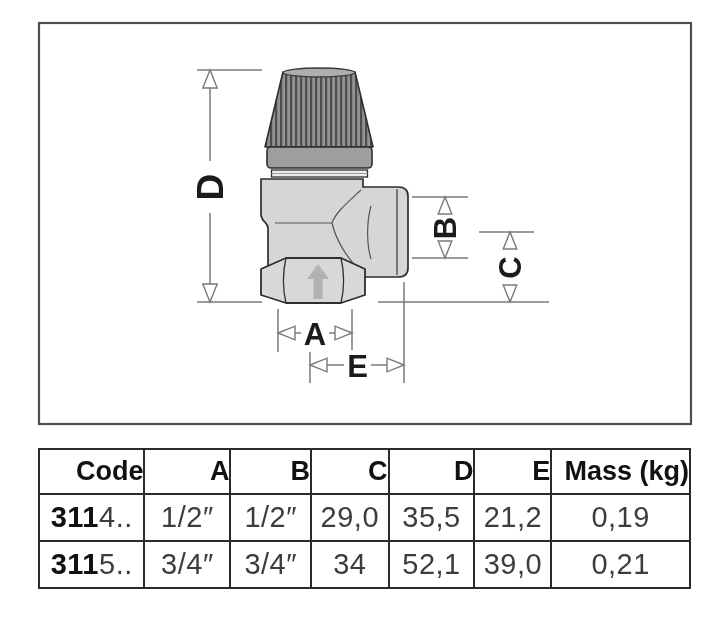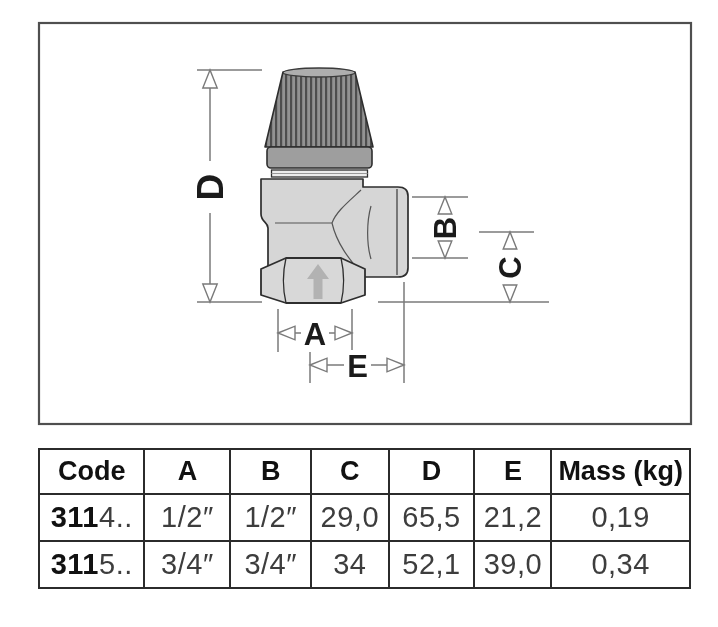--- a/index.html
+++ b/index.html
@@ -10,7 +10,7 @@
   table.dims{position:absolute;left:38px;top:448px;width:653px;border-collapse:collapse;
              table-layout:fixed;background:#fff;}
   table.dims, table.dims th, table.dims td{border:2px solid #2b2b2b;}
-  table.dims th{font-size:27px;font-weight:bold;color:#111;text-align:center;padding:0;}
+  table.dims th{font-size:27px;font-weight:bold;color:#111;text-align:right;padding:0;}
   table.dims td{font-size:29px;font-weight:normal;color:#3d3d3d;text-align:center;
                 padding:0;letter-spacing:0.5px;margin-left:35px;}
   table.dims thead tr{height:45px;}

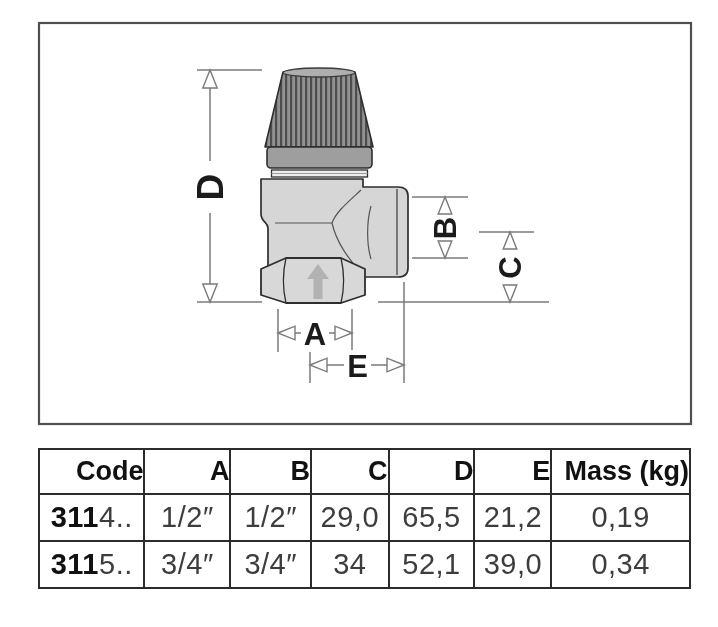--- a/index.html
+++ b/index.html
@@ -139,7 +139,7 @@
         <td>1/2″</td>
         <td>1/2″</td>
         <td>29,0</td>
-        <td>65,5</td>
+        <td>35,5</td>
         <td>21,2</td>
         <td>0,19</td>
       </tr>

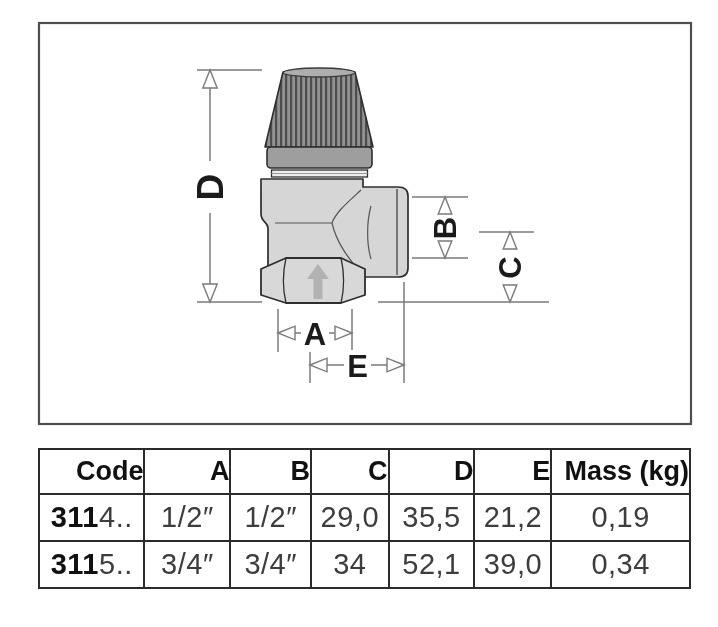--- a/index.html
+++ b/index.html
@@ -150,7 +150,7 @@
         <td>34</td>
         <td>52,1</td>
         <td>39,0</td>
-        <td>0,34</td>
+        <td>0,21</td>
       </tr>
     </tbody>
   </table>

